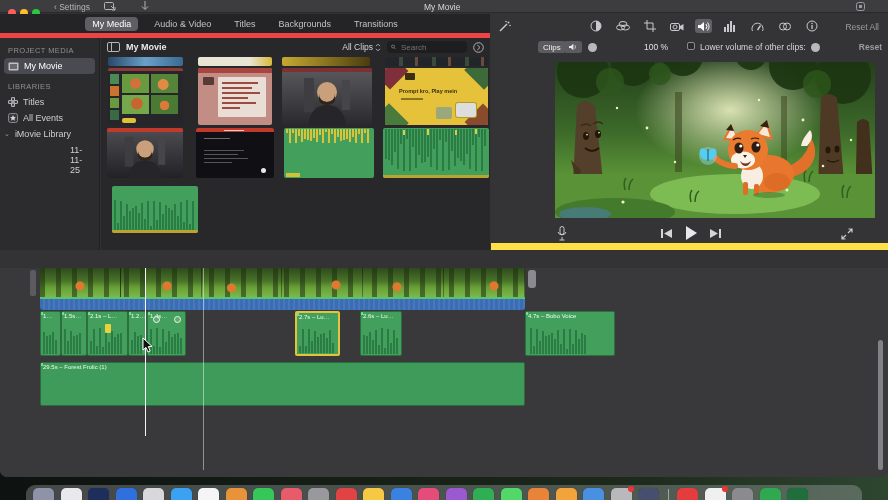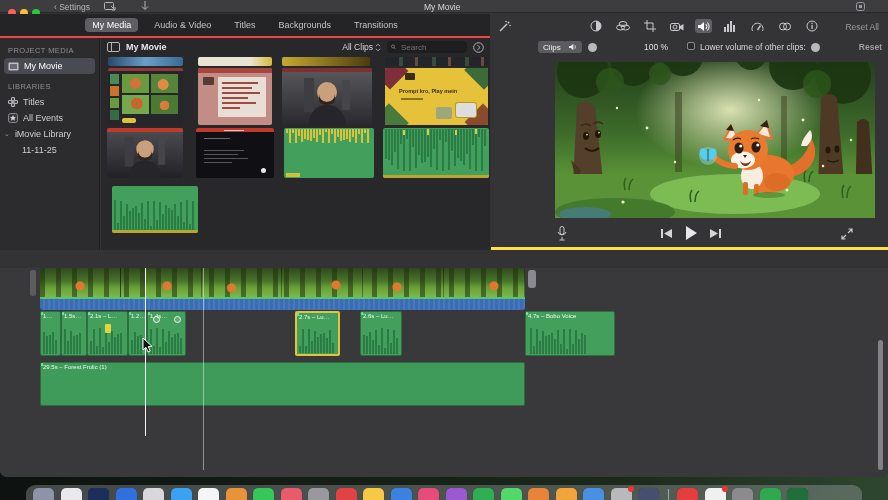--- a/index.html
+++ b/index.html
@@ -23,7 +23,7 @@
   .tl{width:8px;height:8px;border-radius:50%;display:inline-block;margin-right:4px;}
   #titlebar .txt{font-size:8.5px;color:#b5b5b8;}
   
-  #tabstrip{left:0;top:14px;width:490px;height:24px;background:#242426;border-bottom:2px solid #ef4444;
+  #tabstrip{left:0;top:14px;width:490px;height:24px;background:#242426;border-bottom:5px solid #ef4444;
     display:flex;align-items:center;justify-content:center;gap:9px;}
   .tab{font-size:9px;color:#c3c3c6;padding:2px 7px;border-radius:4px;white-space:nowrap;}
   .tab.active{background:#5f5f63;color:#fff;}

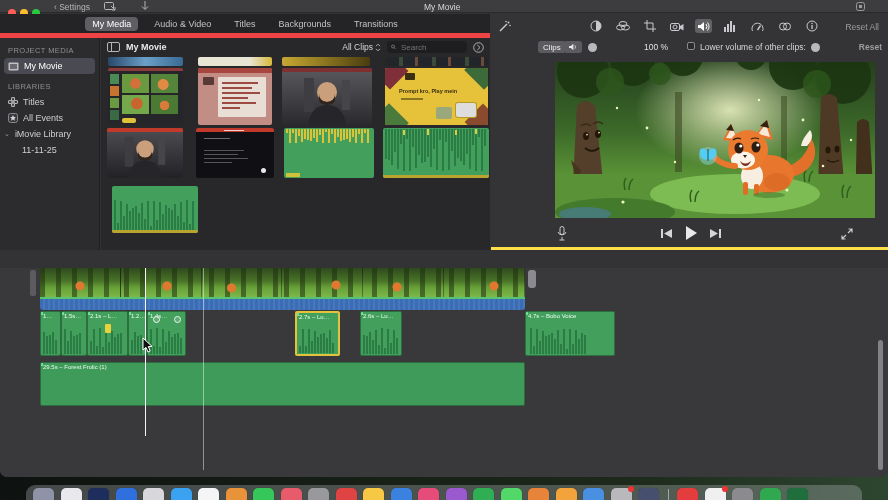--- a/index.html
+++ b/index.html
@@ -38,7 +38,7 @@
   #searchbox input{background:transparent;border:0;outline:0;color:#ddd;font-size:8px;width:64px;font-family:"Liberation Sans",sans-serif;}
   .thumb{position:absolute;border-radius:2px;overflow:hidden;}
   
-  #rightpane{left:491px;top:14px;width:397px;height:236px;background:#343437;border-bottom:3px solid #fde047;}
+  #rightpane{left:491px;top:14px;width:397px;height:236px;background:#343437;border-bottom:7px solid #fde047;}
   .toolicon{width:17px;height:14px;display:flex;align-items:center;justify-content:center;border-radius:3px;}
   .toolicon.active{background:#616165;}
   .graytxt{color:#9c9c9f;font-size:8.5px;}

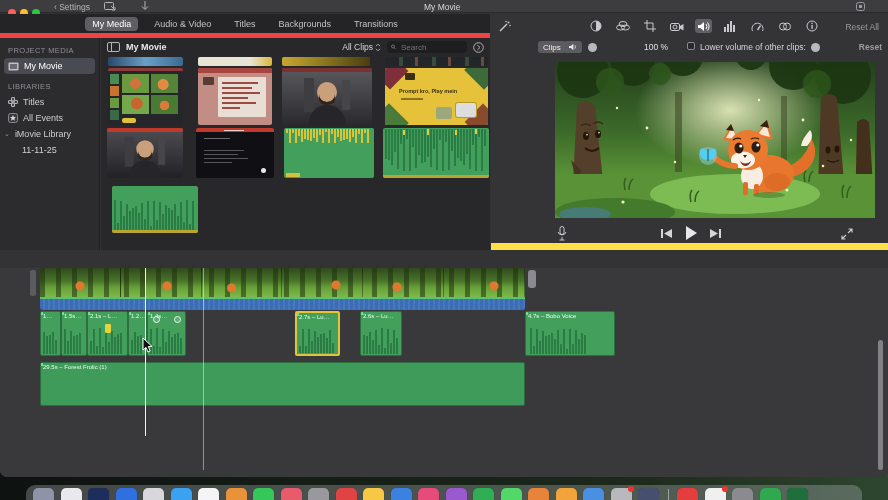--- a/index.html
+++ b/index.html
@@ -131,7 +131,7 @@
         <span style="font-size:7px;color:#9a9a9e;">⌄</span>
         <span>iMovie Library</span>
       </div>
-      <div class="side-row" style="padding-left:22px;">
+      <div class="side-row" style="padding-left:22px;margin-left:48px;">
         <span>11-11-25</span>
       </div>
     </div>

